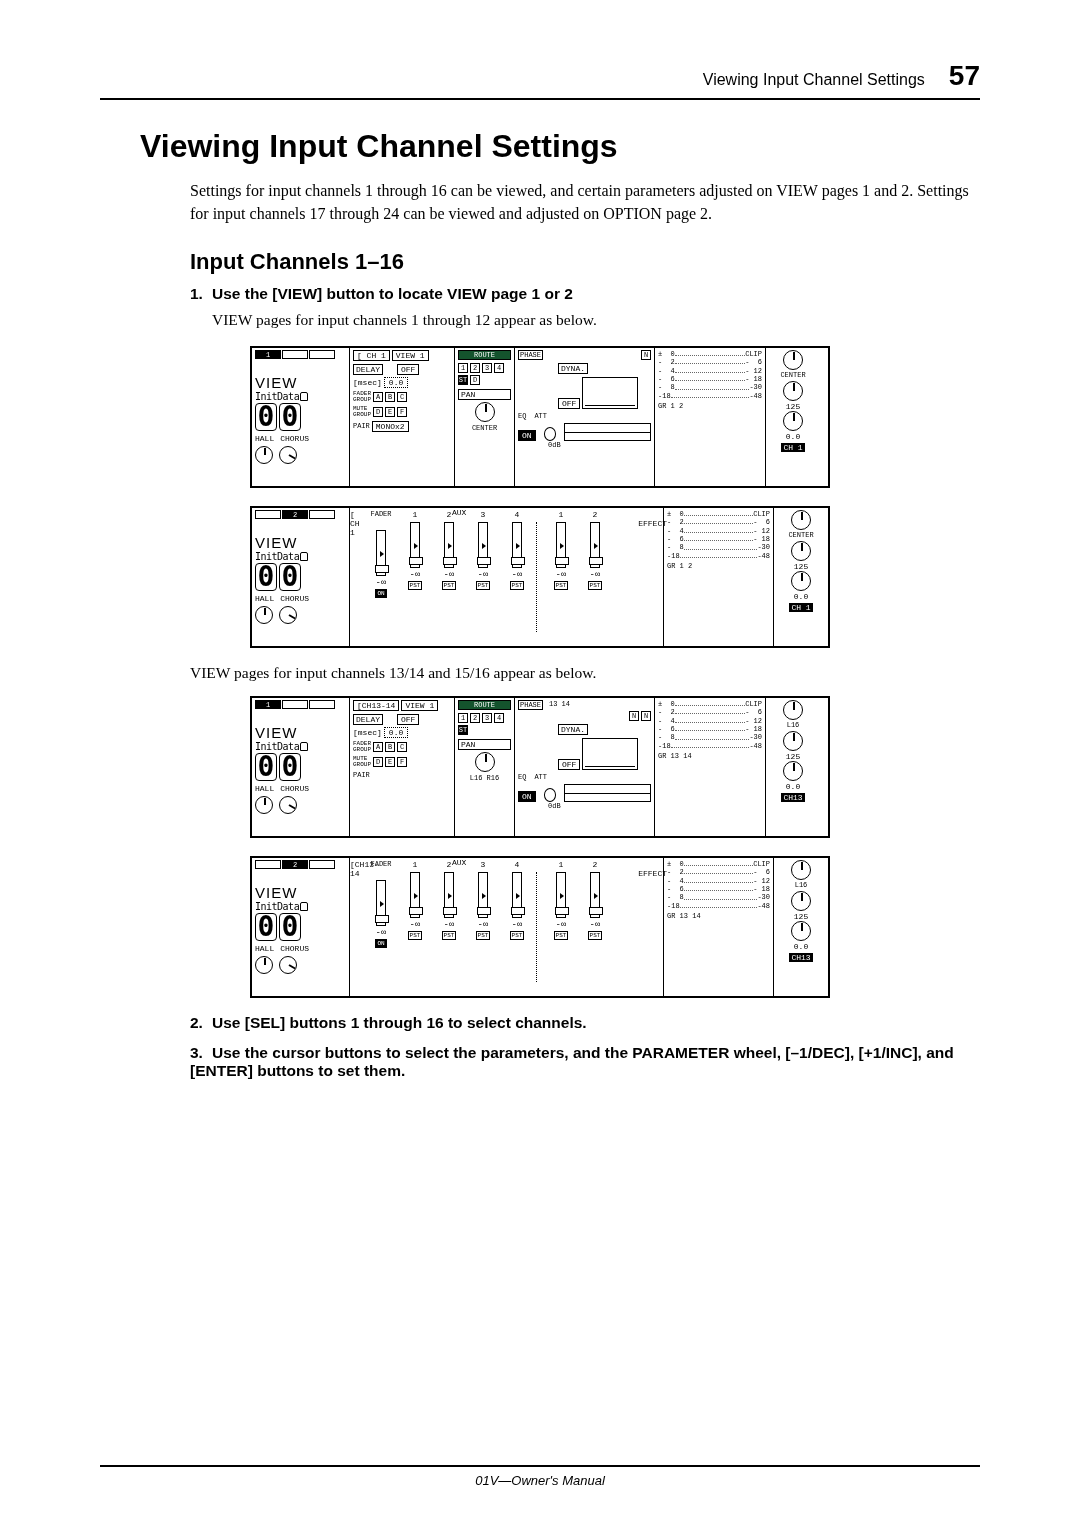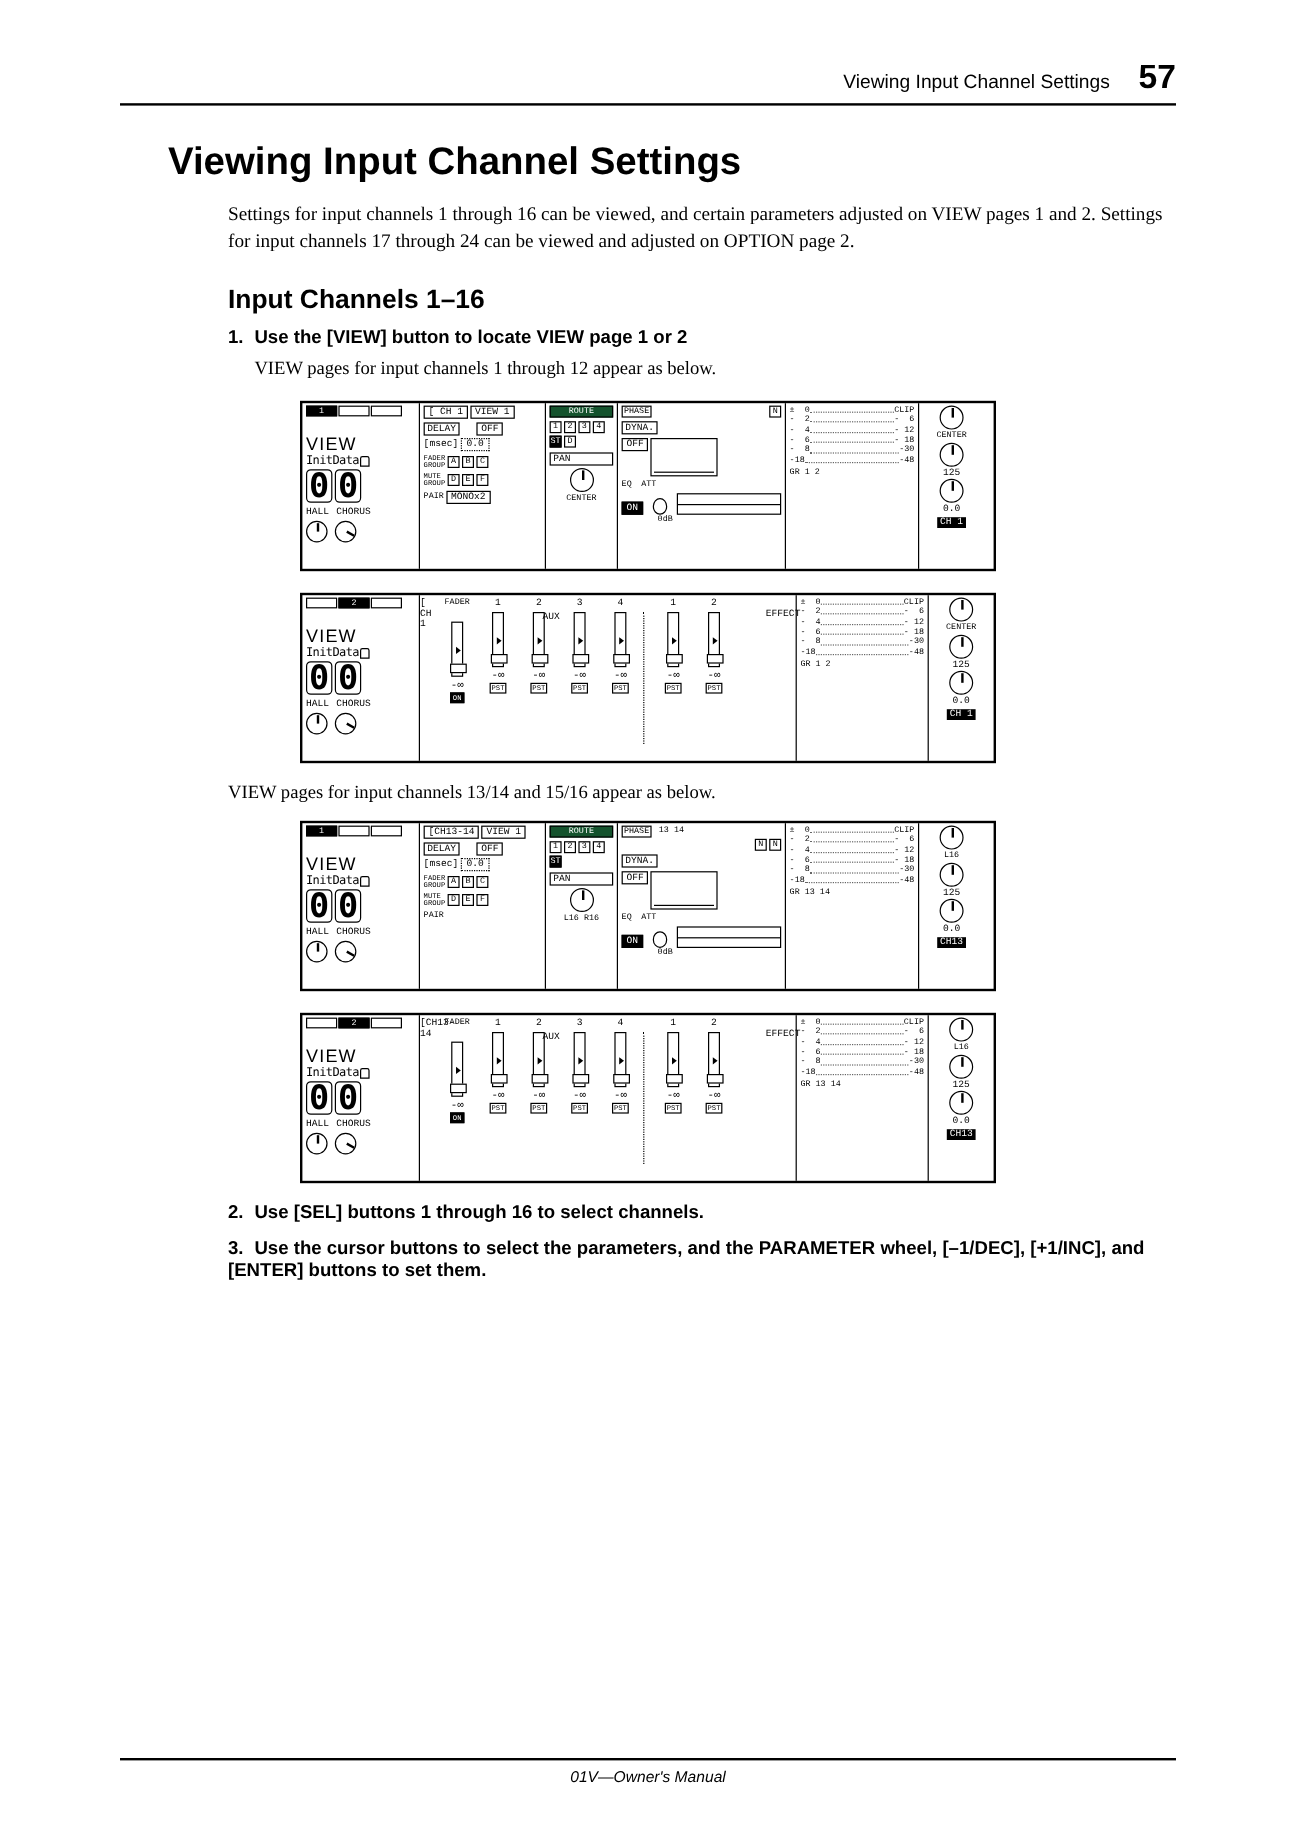--- a/index.html
+++ b/index.html
@@ -4,7 +4,7 @@
   <style>
     * { margin: 0; padding: 0; box-sizing: border-box; }
     body { font-family: Georgia, 'Times New Roman', serif; background: white; width: 1080px; height: 1528px; position: relative; }
-    .page { padding: 48px 100px 40px 100px; }
+    .page { padding: 60px 100px 40px 100px; }
     .header { display: flex; justify-content: flex-end; align-items: baseline; border-bottom: 2px solid black; padding-bottom: 6px; margin-bottom: 28px; }
     .header-title { font-size: 16px; font-family: Arial, sans-serif; }
     .header-page { font-size: 28px; font-weight: bold; margin-left: 24px; font-family: Arial, sans-serif; }

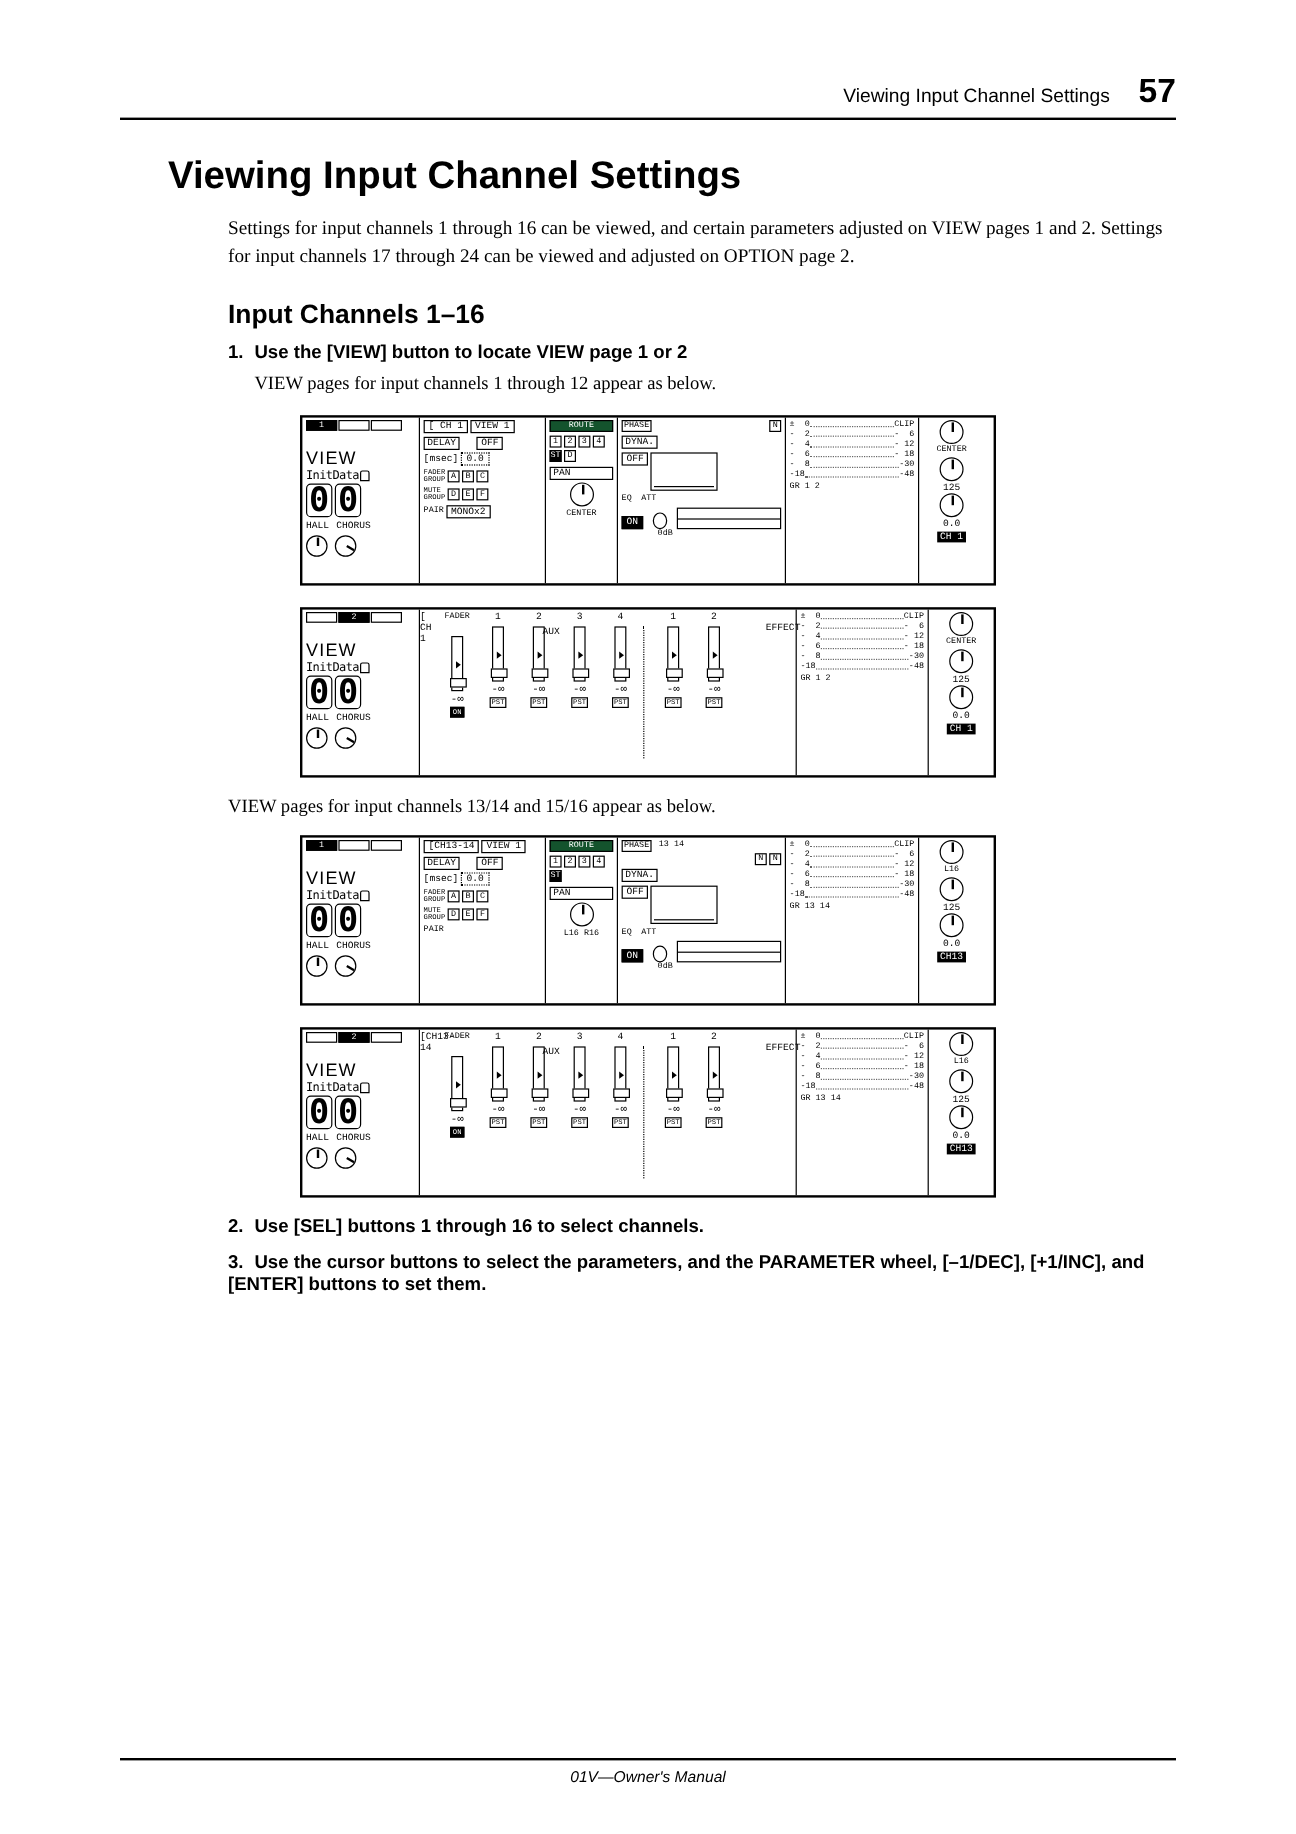--- a/index.html
+++ b/index.html
@@ -53,7 +53,7 @@
     .pan-center { font-size: 7px; text-align: center; }
     .lcd-phase { width: 140px; }
     .phase-top { display: flex; gap: 2px; }
-    .dyna-row { display: flex; align-items: flex-start; margin-top: 3px; gap: 2px; }
+    .dyna-row { display: flex; align-items: flex-end; margin-top: 3px; gap: 2px; margin-left: 40px; }
     .graph-box { width: 56px; height: 32px; border: 1px solid black; position: relative; }
     .graph-line { position: absolute; bottom: 2px; left: 2px; right: 2px; height: 1px; background: black; }
     .eq-row { display: flex; align-items: flex-end; margin-top: 3px; gap: 8px; font-size: 7px; }

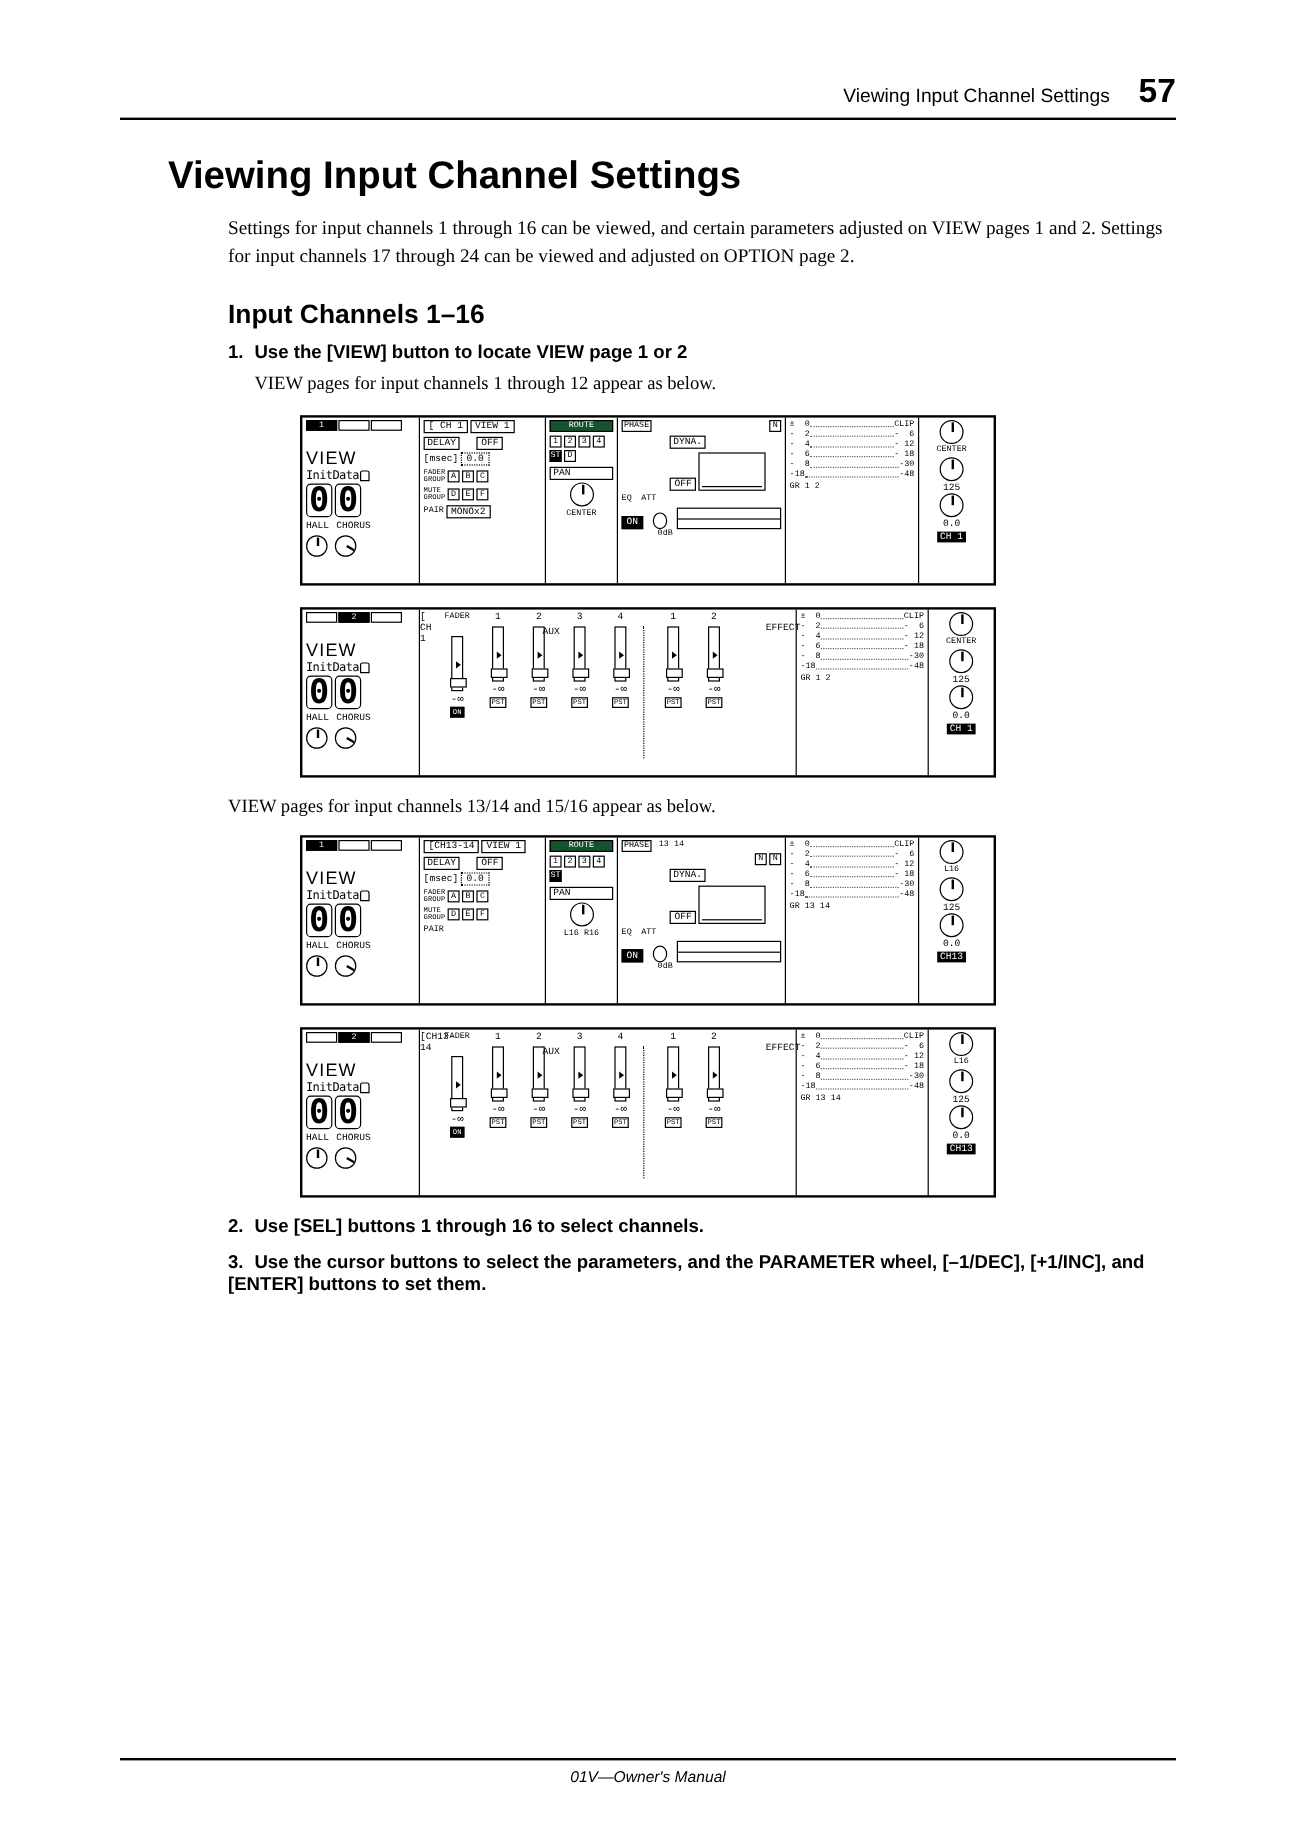--- a/index.html
+++ b/index.html
@@ -82,7 +82,7 @@
     .fader-inf { font-size: 9px; margin-top: 2px; }
     .fader-btn { border: 1px solid black; font-size: 6px; padding: 0 1px; margin-top: 1px; }
     .fader-btn.on { background: black; color: white; }
-    .aux-header { position: absolute; top: 14px; left: 200px; font-size: 8px; display: flex; gap: 24px; justify-content: center; }
+    .aux-header { position: absolute; top: 0; left: 200px; font-size: 8px; display: flex; gap: 24px; justify-content: center; }
     .eff-header { position: absolute; top: 11px; right: 161px; font-size: 8px; }
     .mid-text { font-size: 15.5px; margin-left: 90px; margin-bottom: 14px; margin-top: 6px; }
     .footer { position: absolute; bottom: 40px; left: 100px; right: 100px; border-top: 2px solid black; padding-top: 6px; text-align: center; font-style: italic; font-size: 13px; font-family: Arial, sans-serif; }

